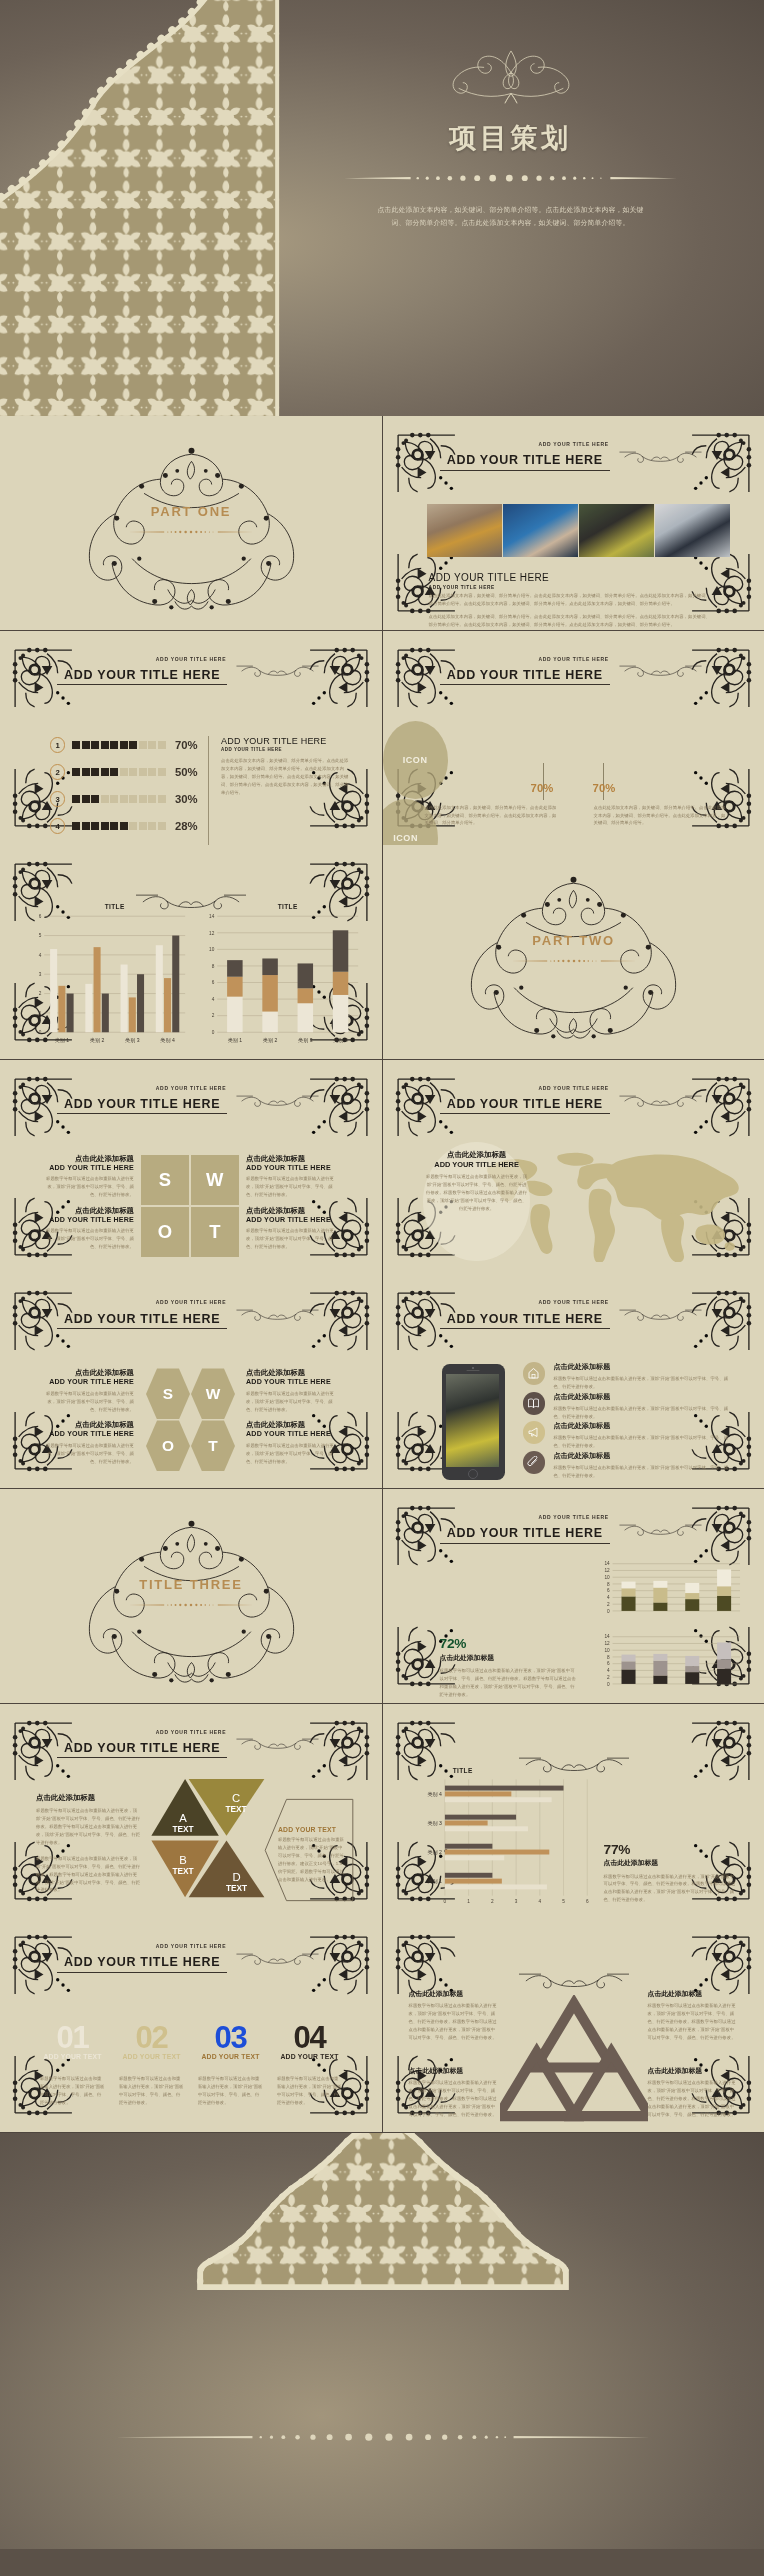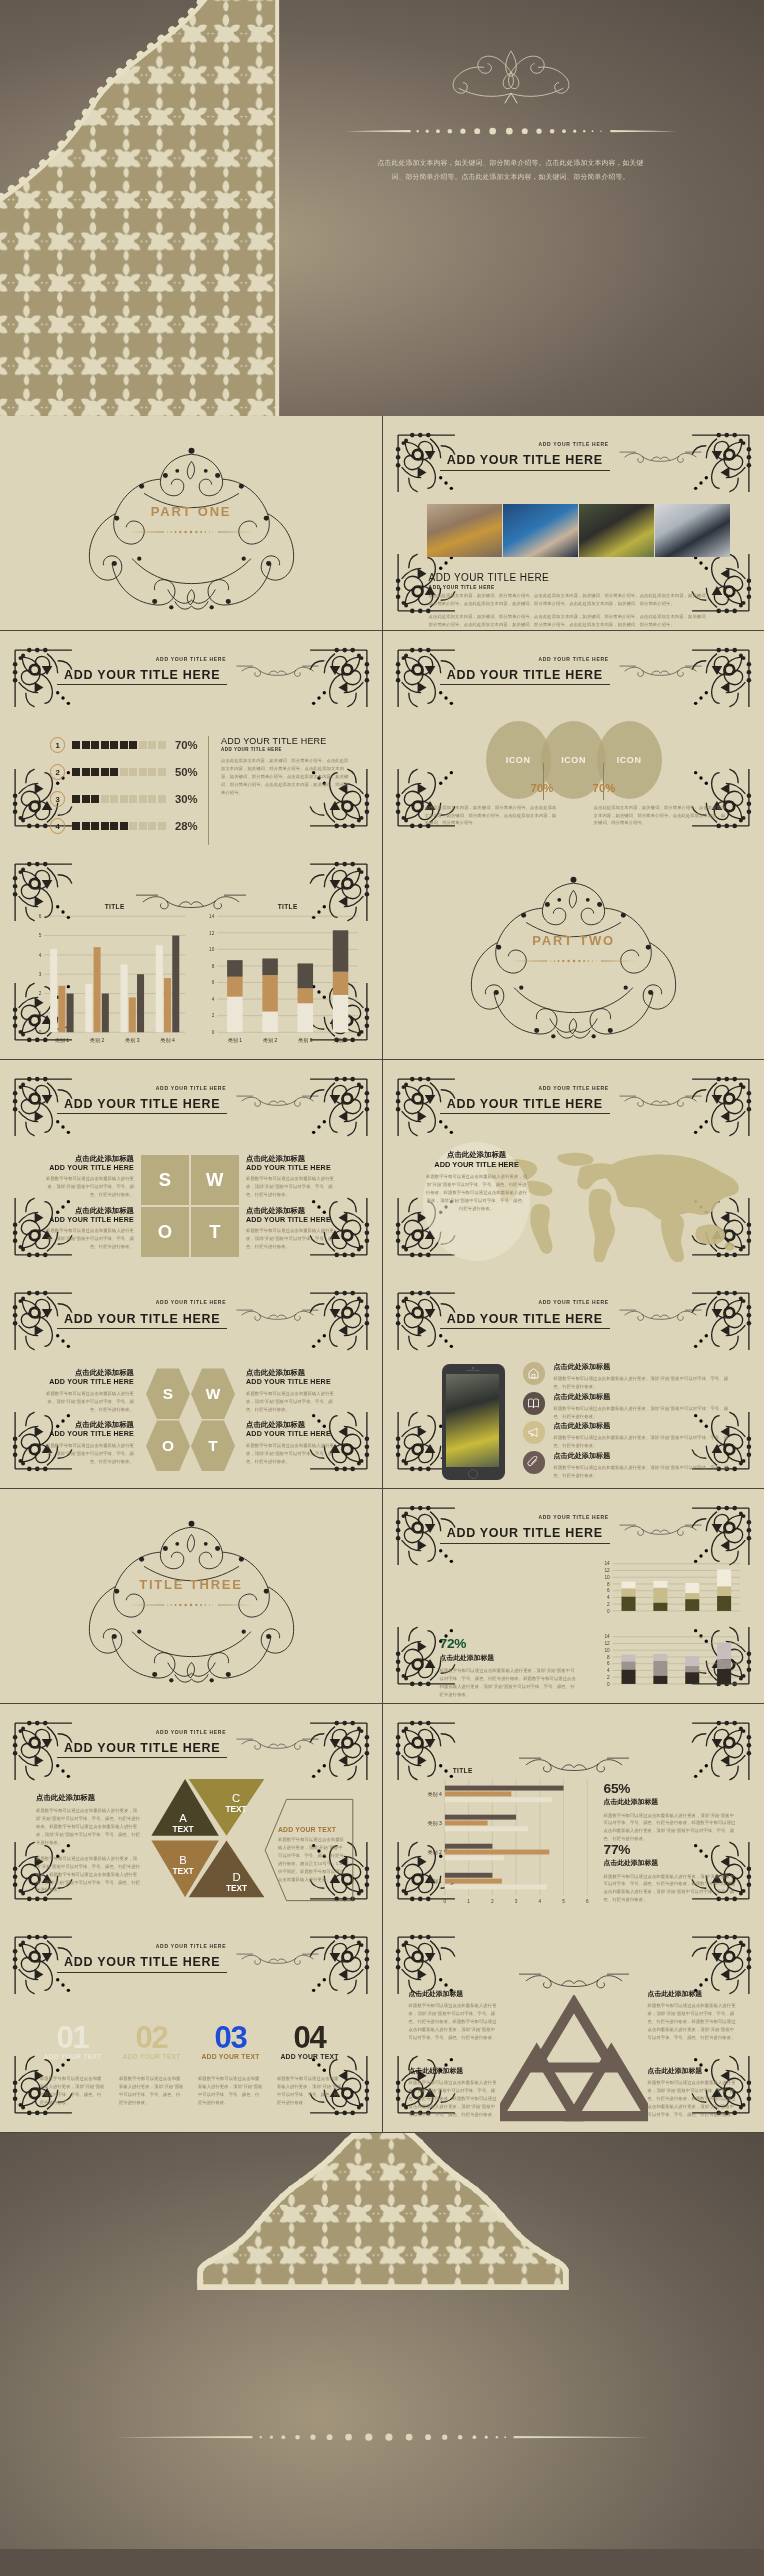--- a/index.html
+++ b/index.html
@@ -303,6 +303,7 @@
       <svg class="flourish-top" viewBox="0 0 360 190">
         <use href="#coverFlourish"></use>
       </svg>
+      <div class="cover-title">项目策划</div>
       <svg class="dotline" viewBox="0 0 560 24">
         <g fill="#e3dbc1">
           <path d="M0 12 L112 10 L112 14 Z"></path>

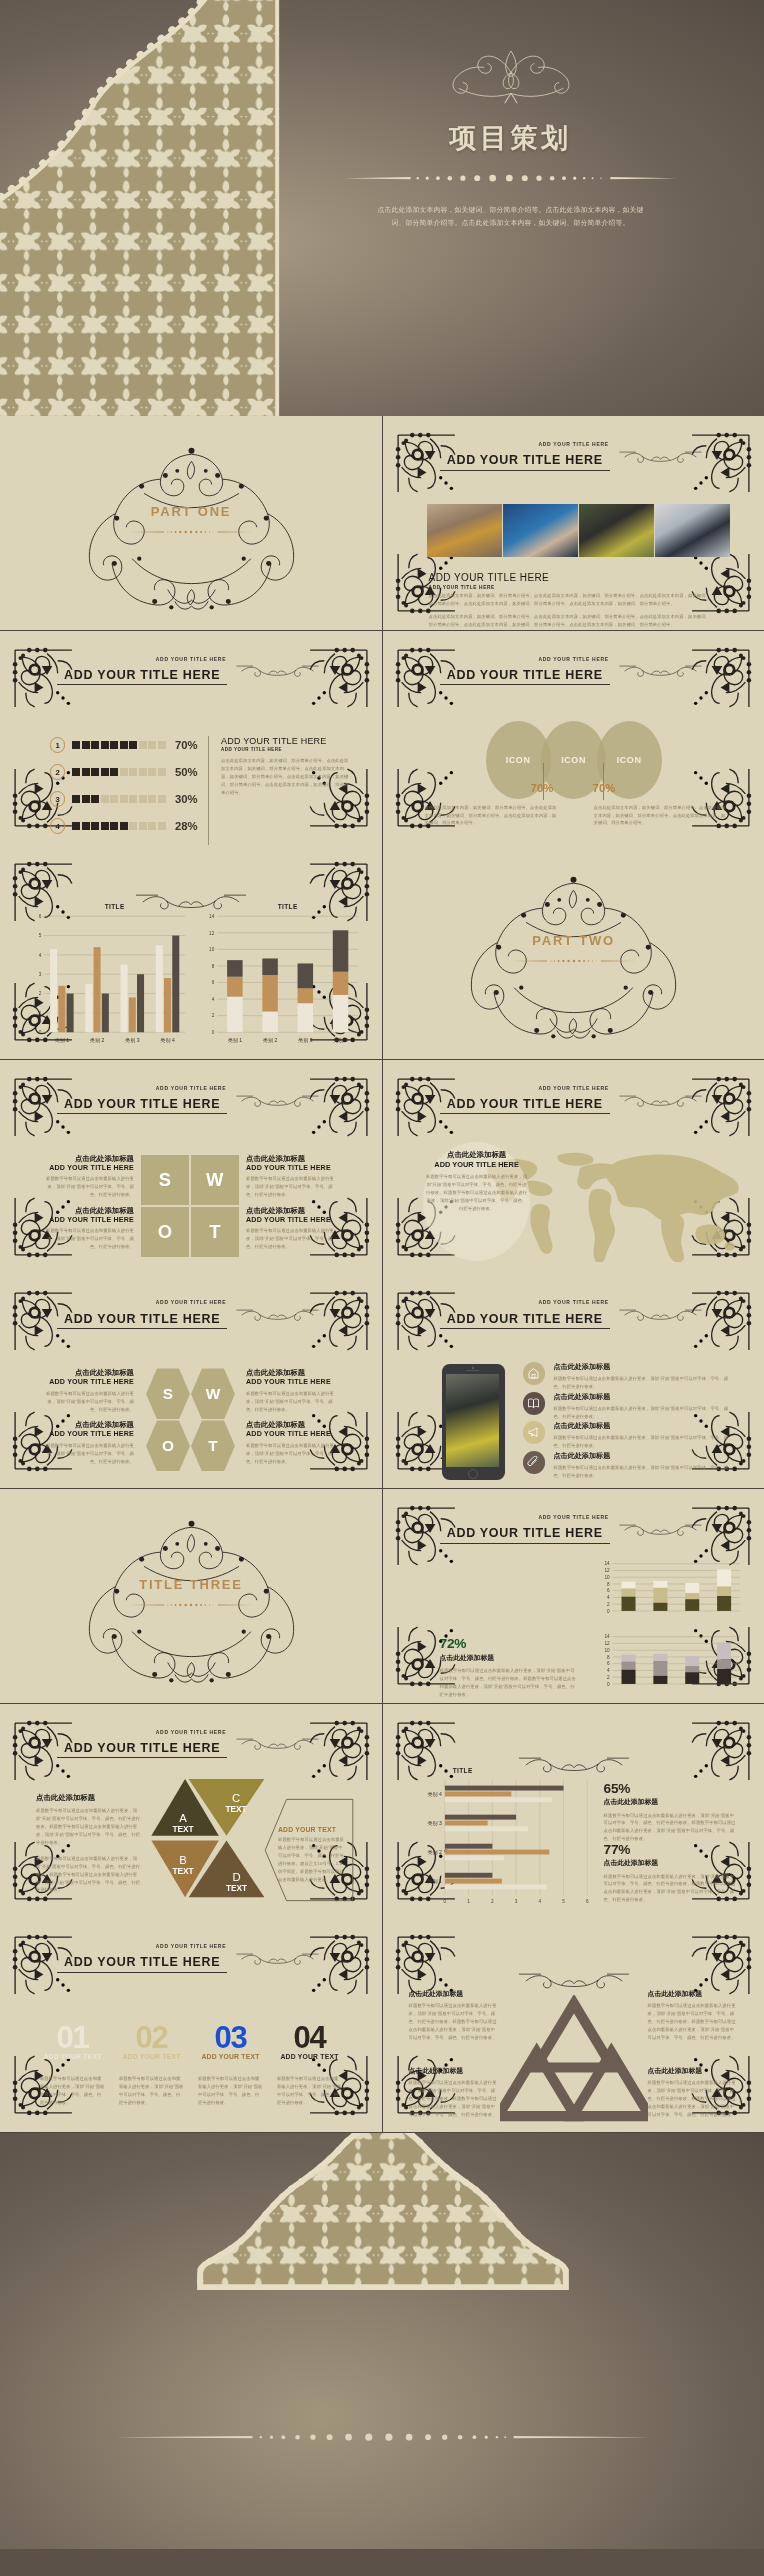--- a/index.html
+++ b/index.html
@@ -74,7 +74,7 @@
   .rside .body-cn{margin-top:4.8px;}
 
   
-  .circles{position:absolute;left:0;right:0;top:90px;display:flex;justify-content:center;}
+  .circles{position:absolute;left:0;right:0;top:90px;display:flex;justify-content:center;flex-direction:column;}
   .circ{width:65px;height:78px;border-radius:50%;background:rgba(178,166,122,.78);
     display:flex;align-items:center;justify-content:center;color:#f3efe0;font-size:9px;
     font-weight:bold;letter-spacing:0.6px;margin-left:-9.5px;}

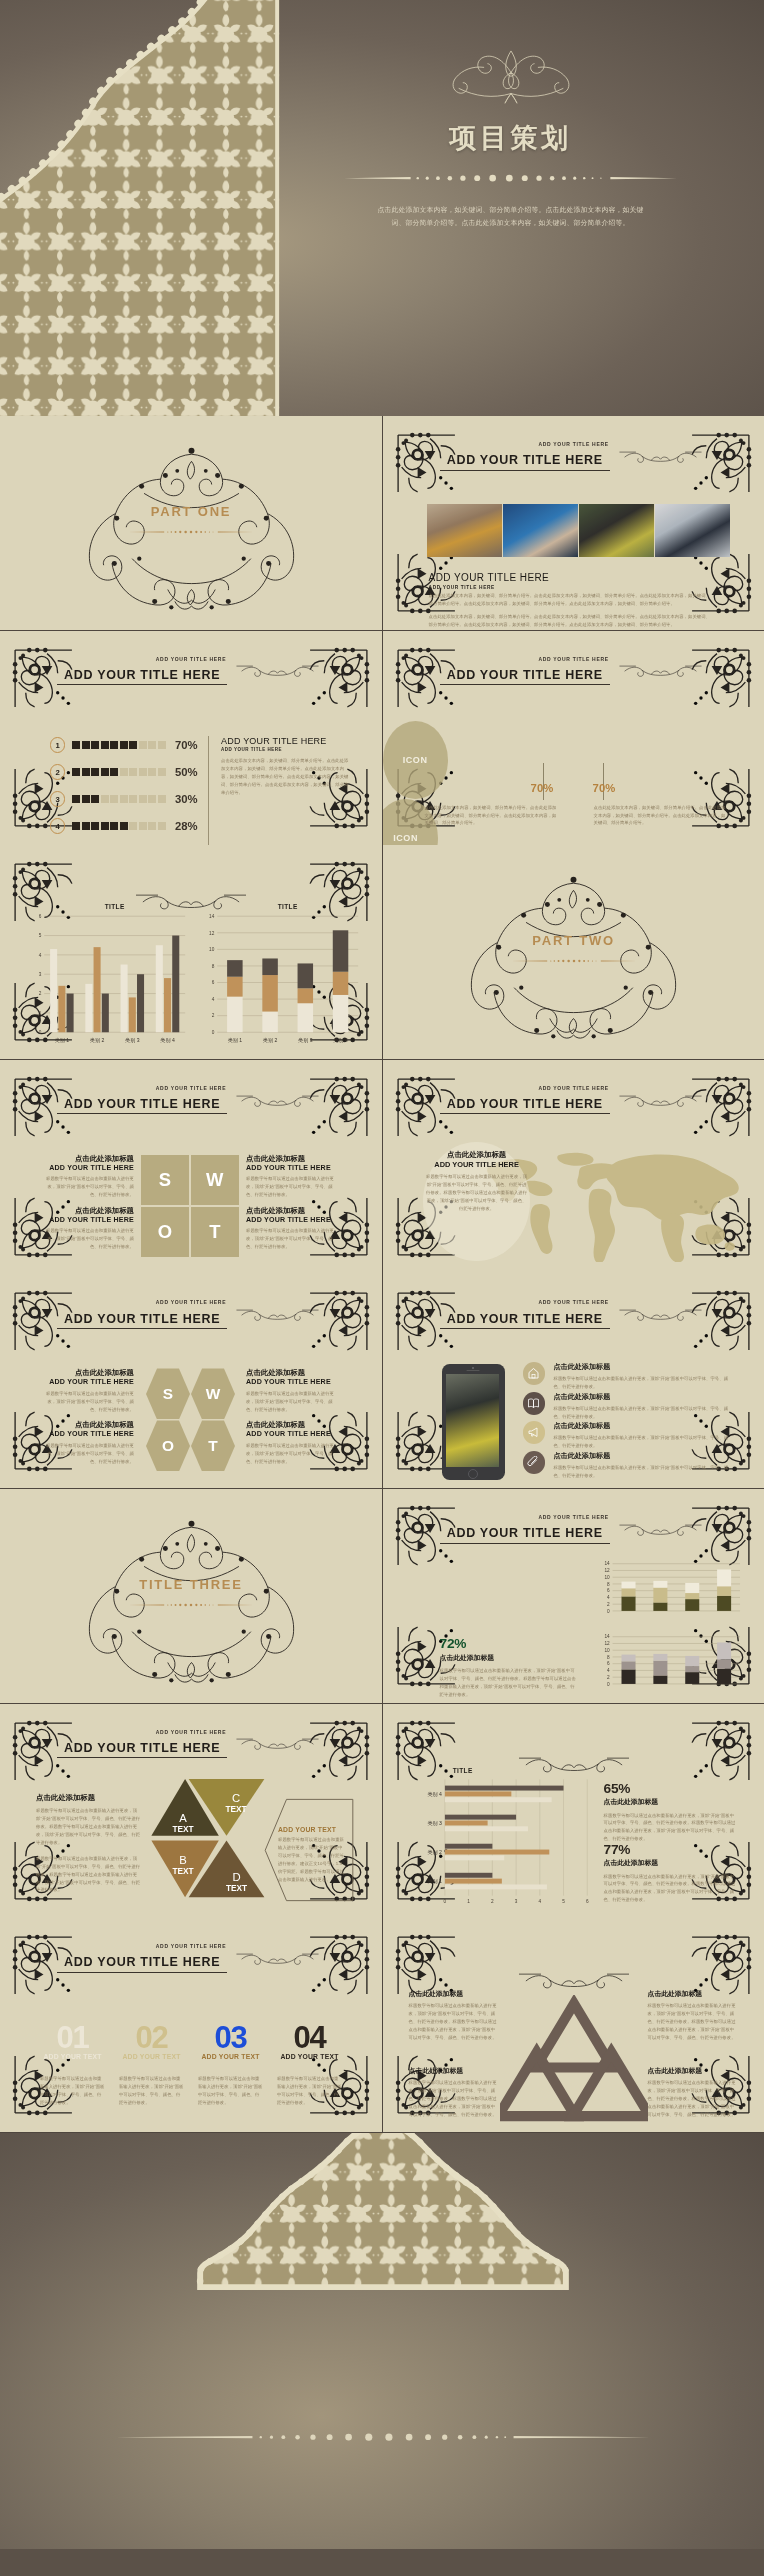--- a/index.html
+++ b/index.html
@@ -1070,11 +1070,6 @@
           <text x="37" y="196.5" text-anchor="end" class="cat-lbl" fill="#7e7358" font-size="8">类别 1</text>
           <text x="72" y="12" text-anchor="middle" class="chart-title">TITLE</text>
         </svg>
-      <div class="statbox" style="left:221px;top:77px;width:133px;">
-        <div class="big">65%</div>
-        <div class="h1">点击此处添加标题</div>
-        <div class="body-cn">标题数字等都可以通过点击和重新输入进行更改，顶部“开始”面板中可以对字体、字号、颜色、行距等进行修改。标题数字等都可以通过点击和重新输入进行更改，顶部“开始”面板中可以对字体、字号、颜色、行距等进行修改。</div>
-      </div>
       <div class="statbox" style="left:221px;top:138px;width:133px;">
         <div class="big">77%</div>
         <div class="h1">点击此处添加标题</div>

